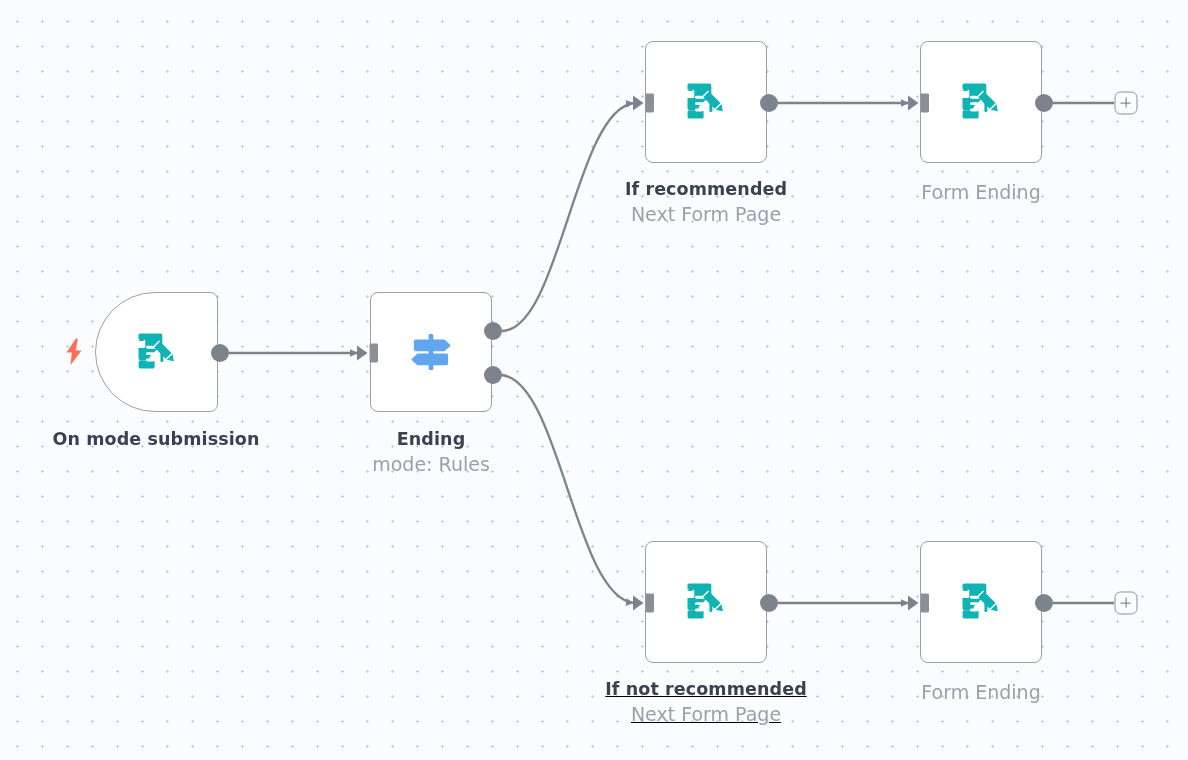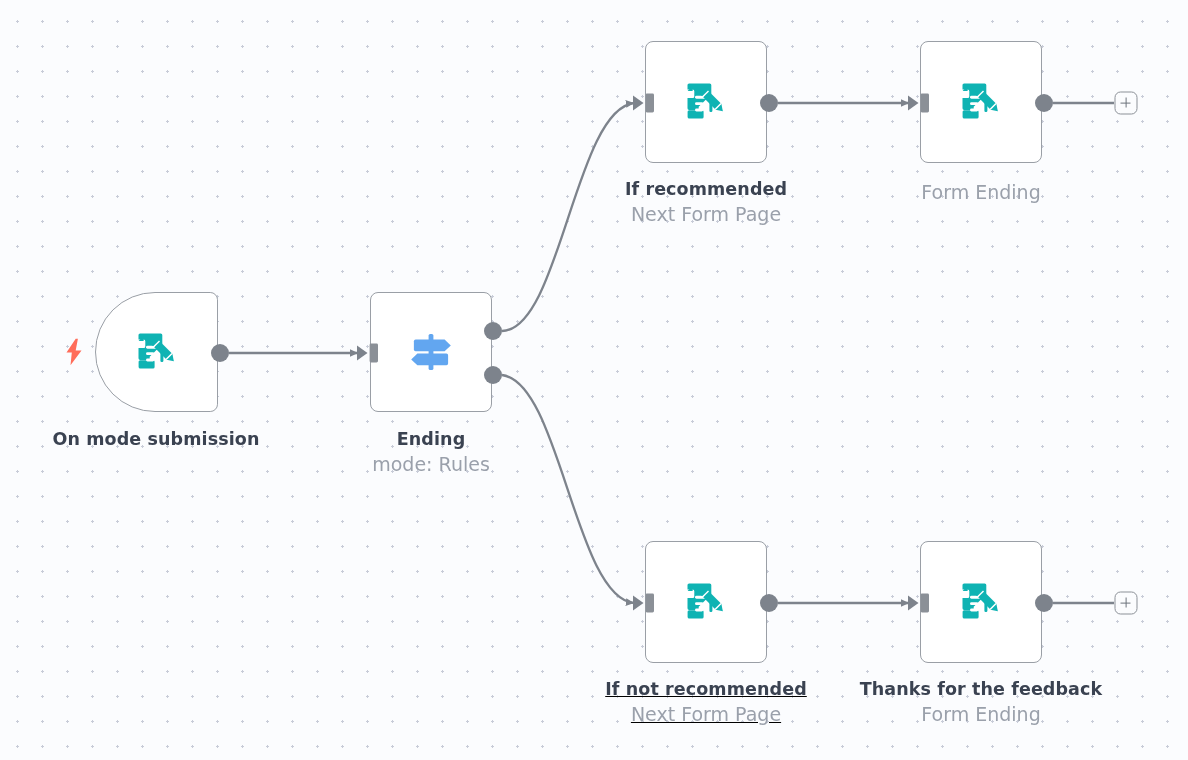--- a/index.html
+++ b/index.html
@@ -286,7 +286,6 @@
     </svg>
   </div>
       <div class="node-label" style="left: 981px; top: 678px;">
-        <div class="node-title">Thanks for the feedback</div>
         <div class="node-subtitle">Form Ending</div>
       </div>
       <div class="port-out" style="left: 220px; top: 353px;"></div>

